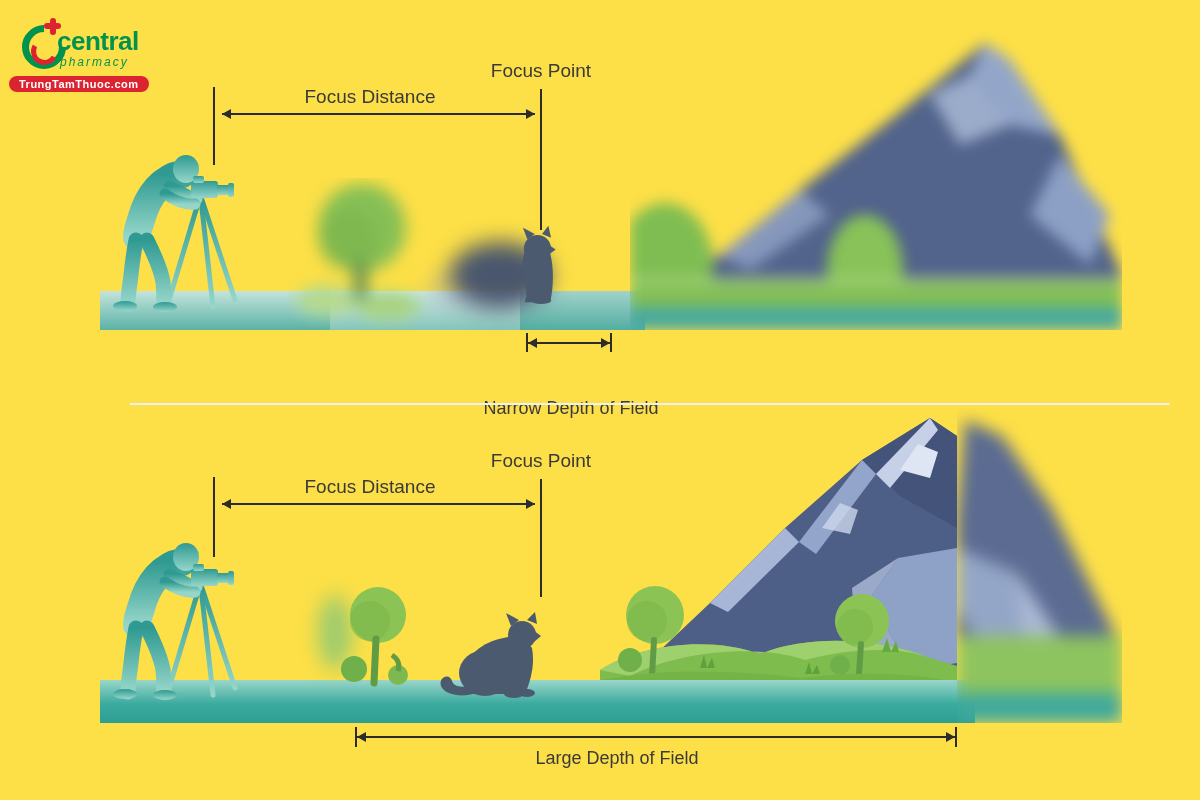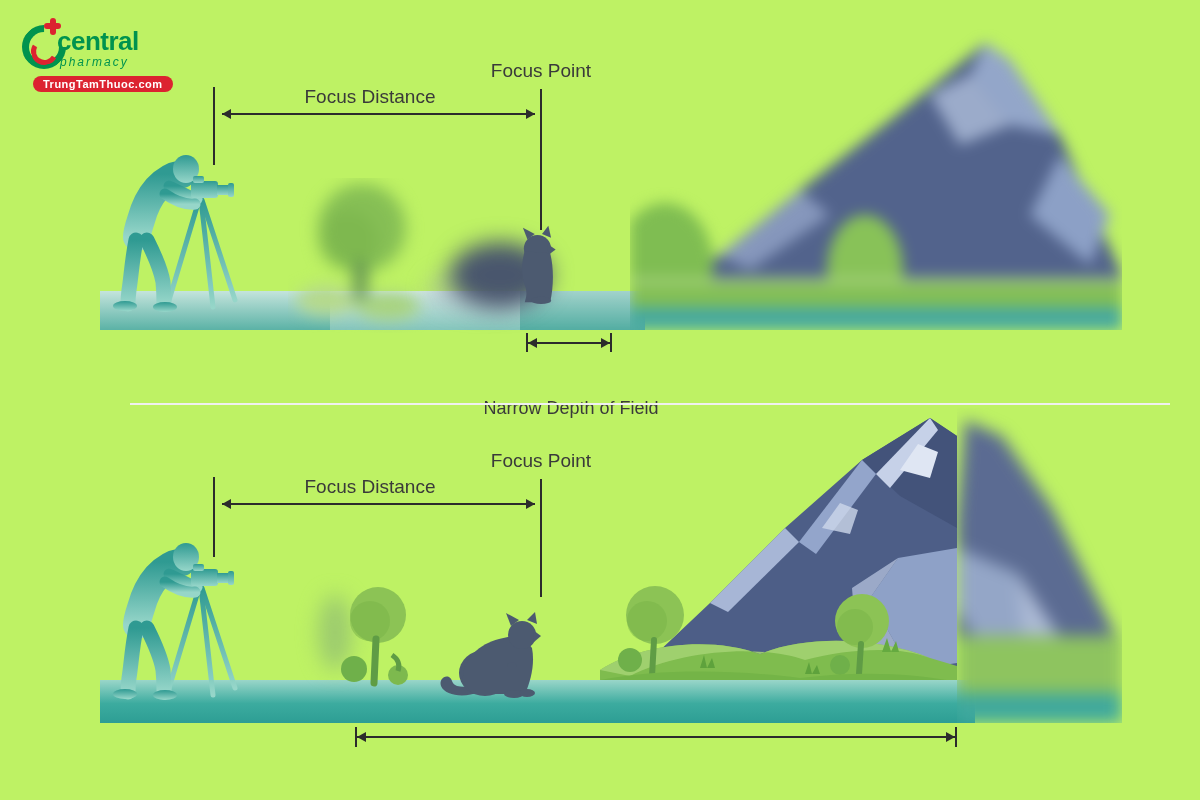--- a/index.html
+++ b/index.html
@@ -3,7 +3,7 @@
 <meta charset="utf-8">
 <style>
   html,body{margin:0;padding:0;background:#ffffff;}
-  #canvas{position:relative;width:1200px;height:800px;background:#bef264;overflow:hidden;
+  #canvas{position:relative;width:1200px;height:800px;background:#fde047;overflow:hidden;
           font-family:"Liberation Sans",sans-serif;}
   .abs{position:absolute;}
   .label{position:absolute;color:#3a3a3a;font-size:19px;text-align:center;white-space:nowrap;}

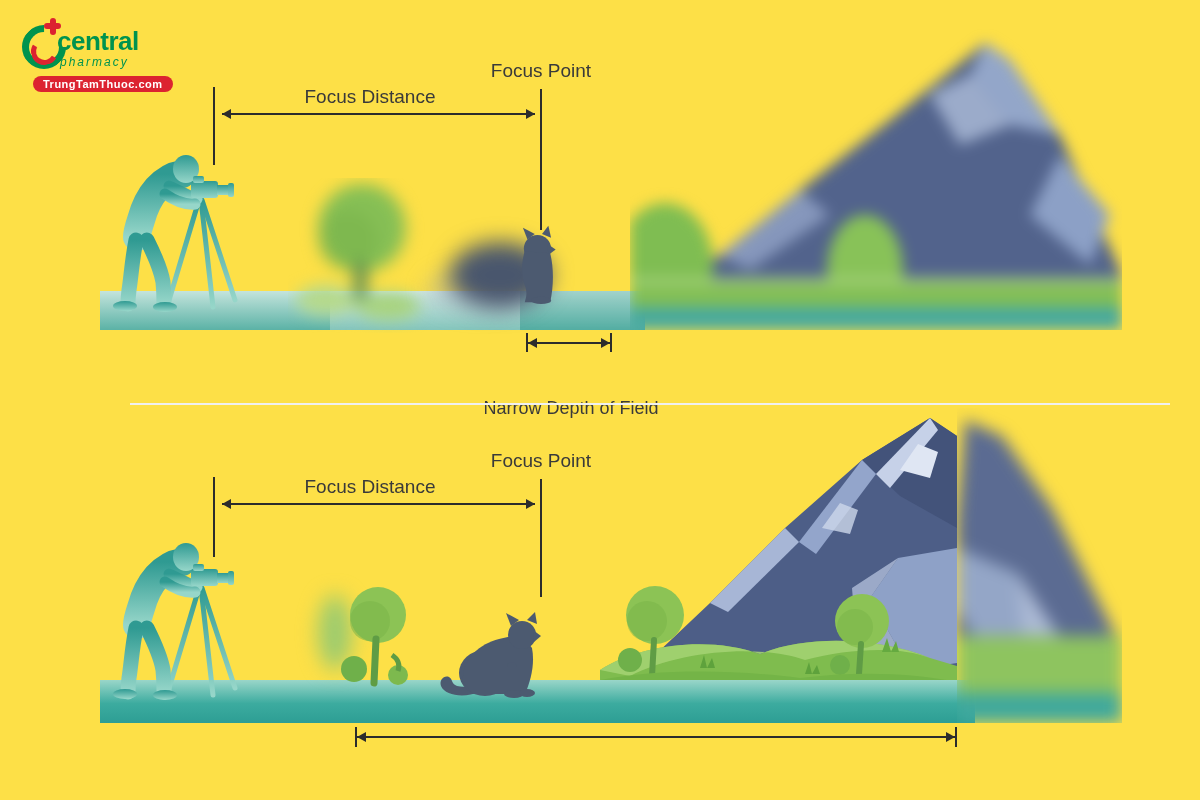--- a/index.html
+++ b/index.html
@@ -28,7 +28,7 @@
   .logo-brand{position:absolute;left:57px;top:26px;font-size:26px;font-weight:bold;color:#00934e;letter-spacing:-0.5px;}
   .logo-sub{position:absolute;left:60px;top:55px;font-size:12px;color:#00934e;letter-spacing:2px;font-style:italic;}
   .logo-badge{position:absolute;left:9px;top:76px;background:#dc2330;color:#ffffff;font-size:11px;
-     font-weight:bold;padding:2px 10px;border-radius:9px;letter-spacing:0.5px;margin-left:24px;}
+     font-weight:bold;padding:2px 10px;border-radius:9px;letter-spacing:0.5px;}
 </style>
 </head>
 <body>

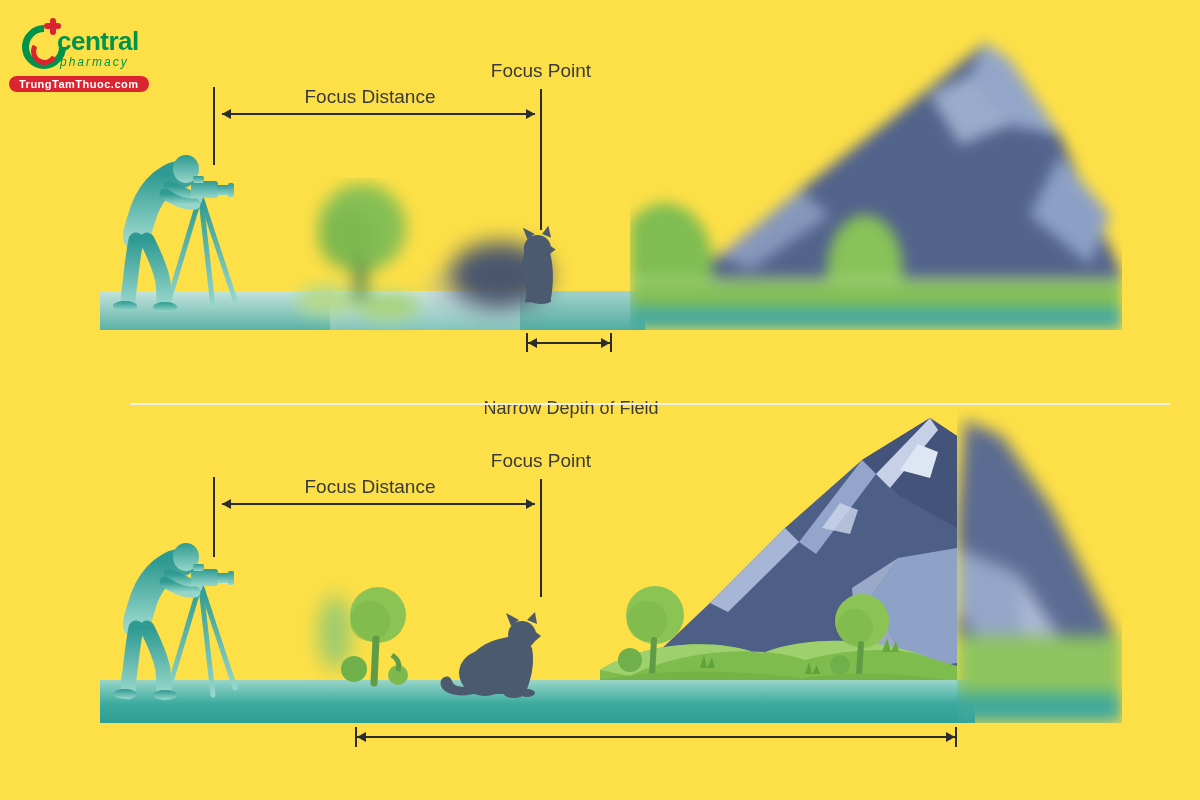--- a/index.html
+++ b/index.html
@@ -242,6 +242,7 @@
     <div class="tick" style="left:355px;top:332px;height:20px;"></div>
     <div class="tick" style="left:955px;top:332px;height:20px;"></div>
     <div class="h-arrow" style="left:357px;top:341px;width:598px;"></div>
+    <div class="label small" style="left:417px;top:353px;width:400px;">Large Depth of Field</div>
   </div>
 
 </div>

